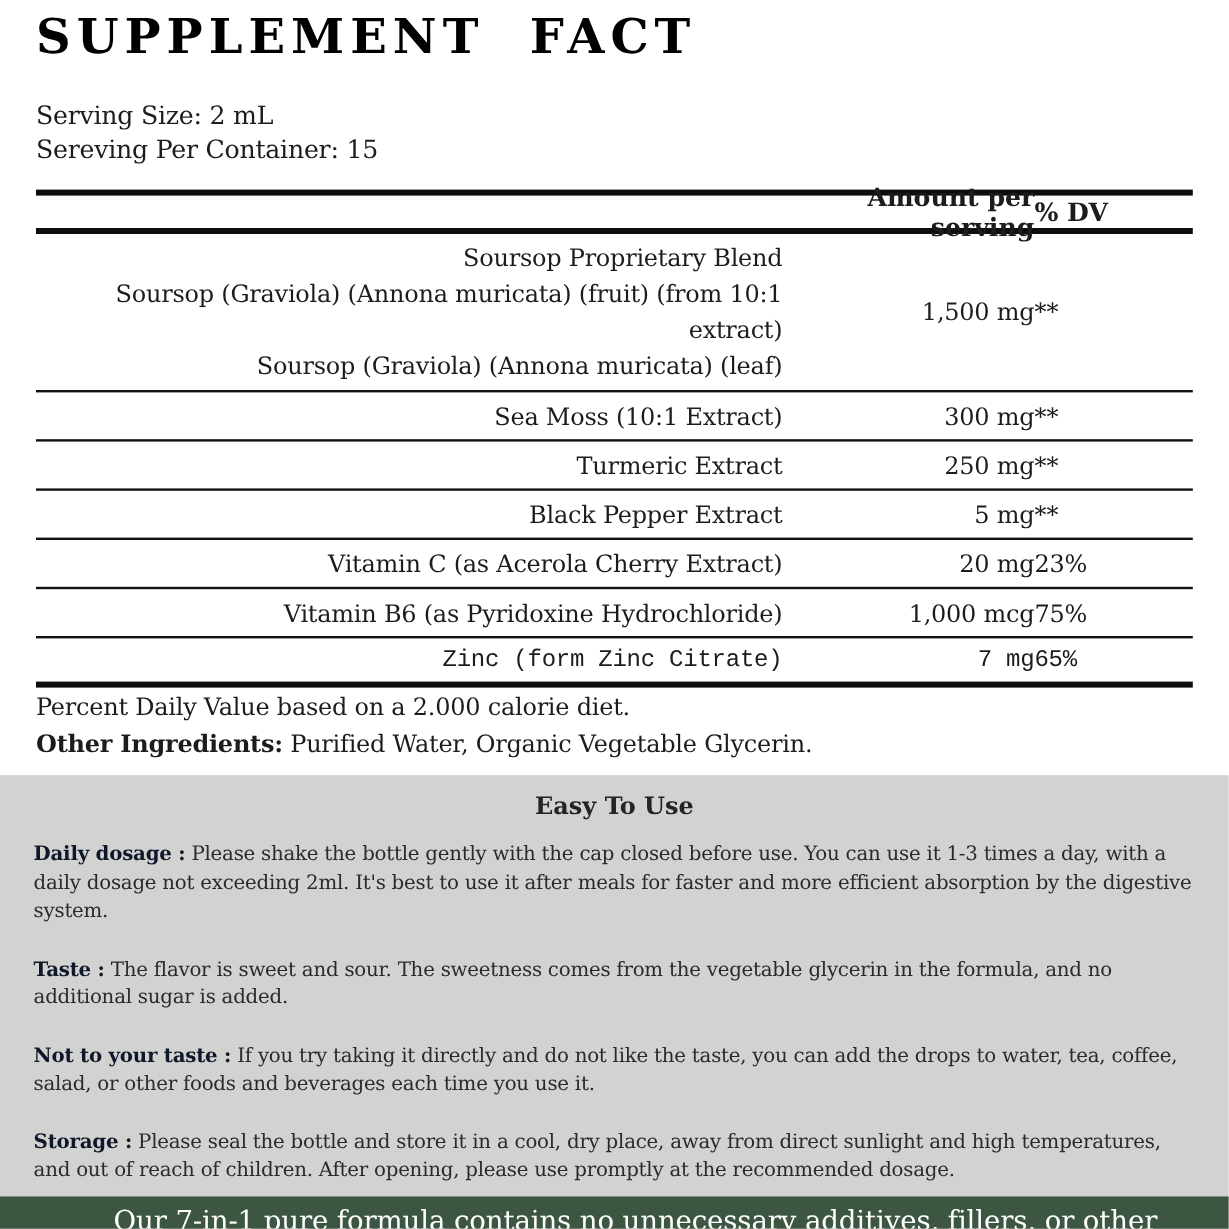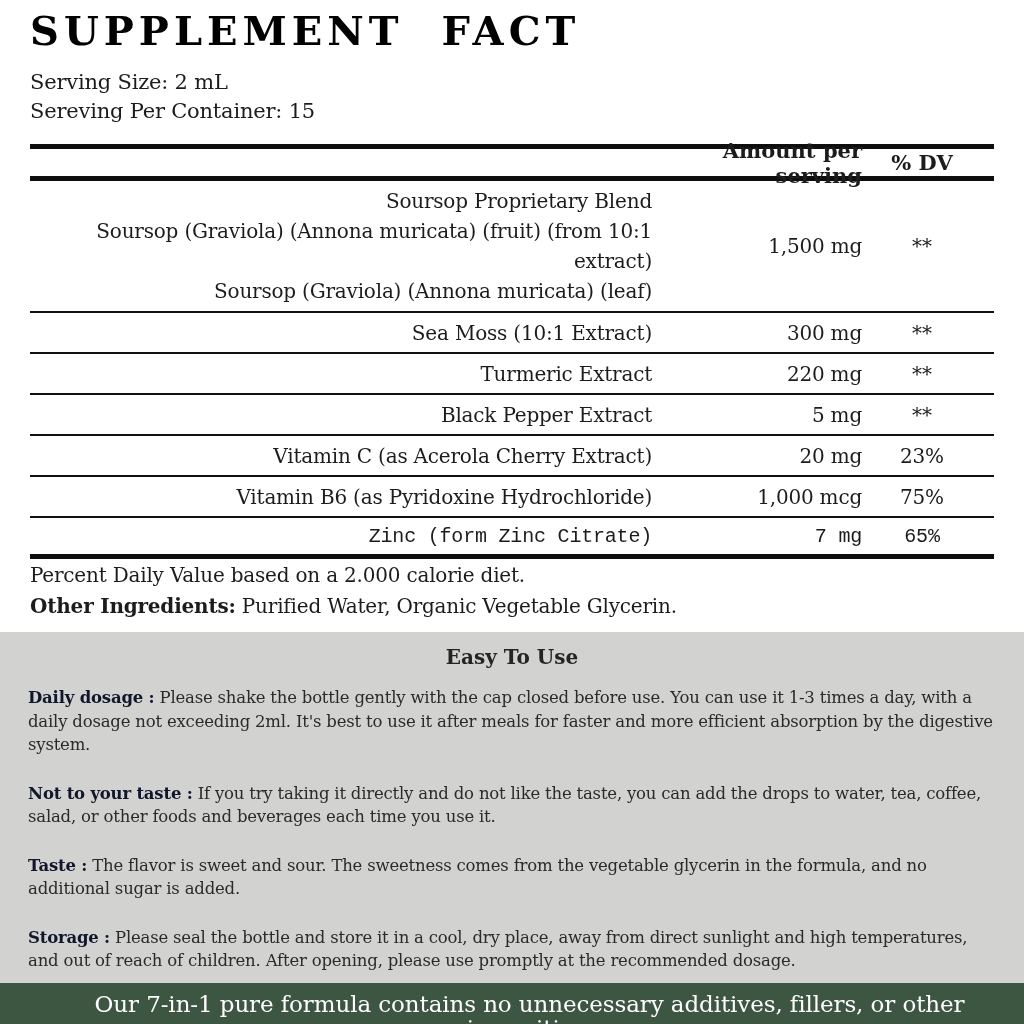--- a/index.html
+++ b/index.html
@@ -20,7 +20,7 @@
     line-height: 1.15;
     color: #000000;
   }
-  .serving-block { margin-top: 14px; }
+  .serving-block { margin-top: 28px; }
   .serving-line { font-size: 21px; line-height: 29px; letter-spacing: -0.2px; }
 
   .facts { margin: 18px 30px 0; border-top: 5px solid #0e0e0e; }

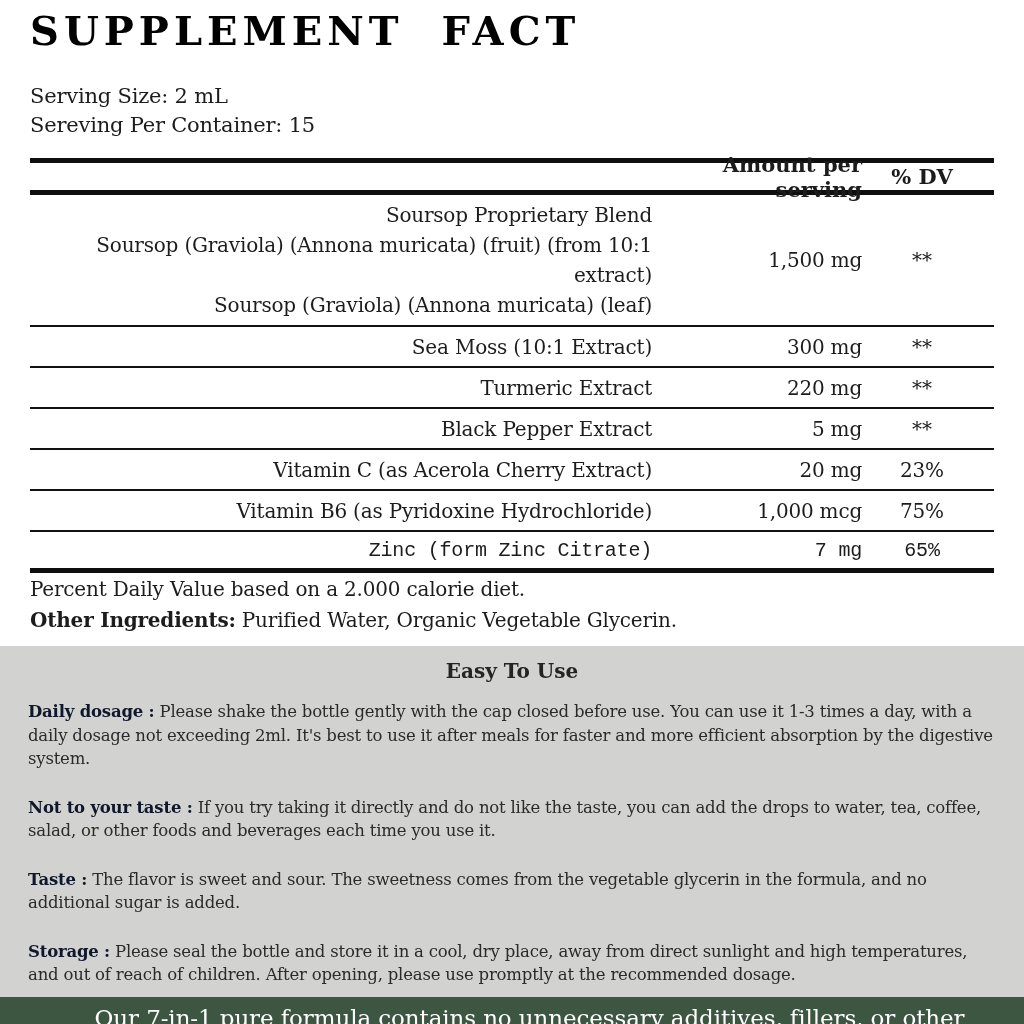--- a/index.html
+++ b/index.html
@@ -32,7 +32,7 @@
   }
   .c-name { flex: 1; text-align: right; }
   .c-amt { width: 210px; text-align: right; }
-  .c-dv  { width: 132px; text-align: center; padding-right: 12px; }
+  .c-dv  { width: 132px; text-align: left; padding-right: 12px; }
   .row {
     display: flex; align-items: center;
     min-height: 41px;

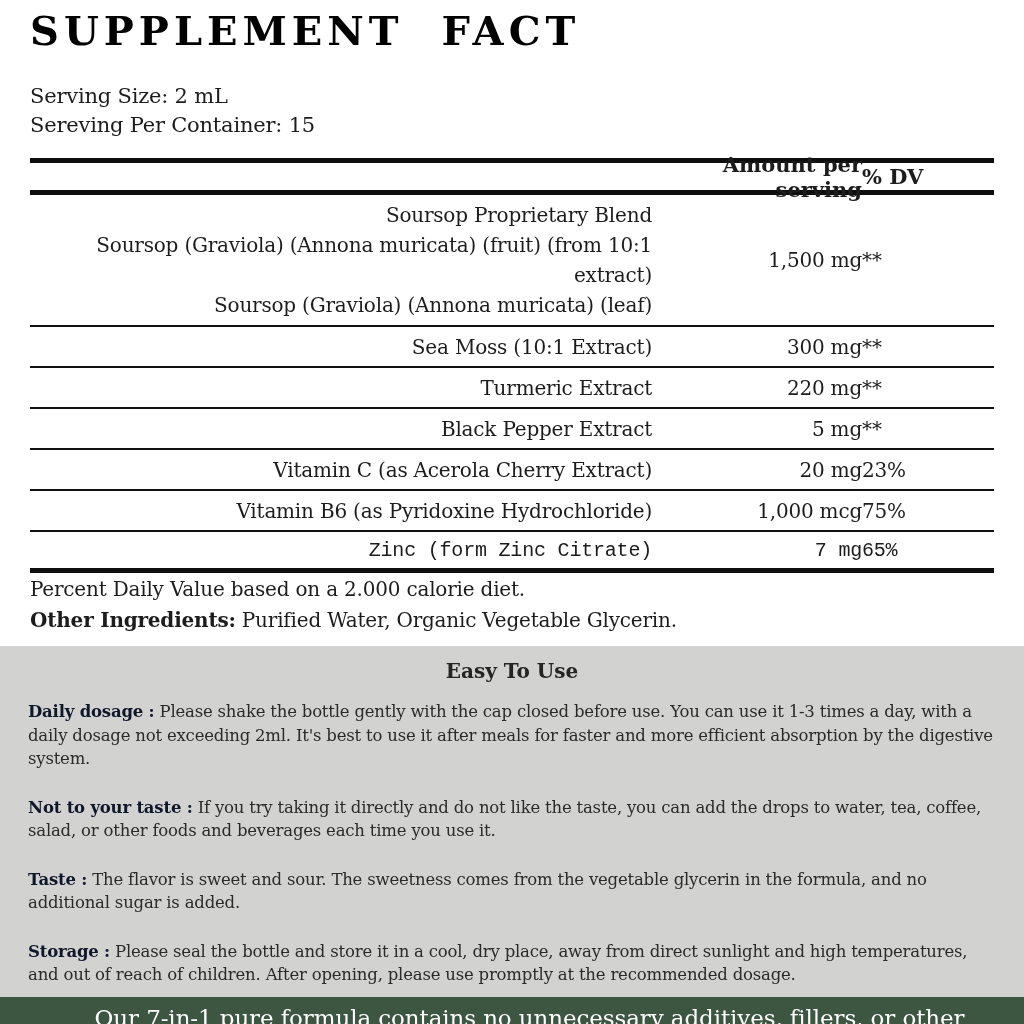--- a/index.html
+++ b/index.html
@@ -120,7 +120,7 @@
 
     <div class="row">
       <div class="c-name">Turmeric Extract</div>
-      <div class="c-amt">220 mg</div>
+      <div class="c-amt">250 mg</div>
       <div class="c-dv dv-stars">**</div>
     </div>
 

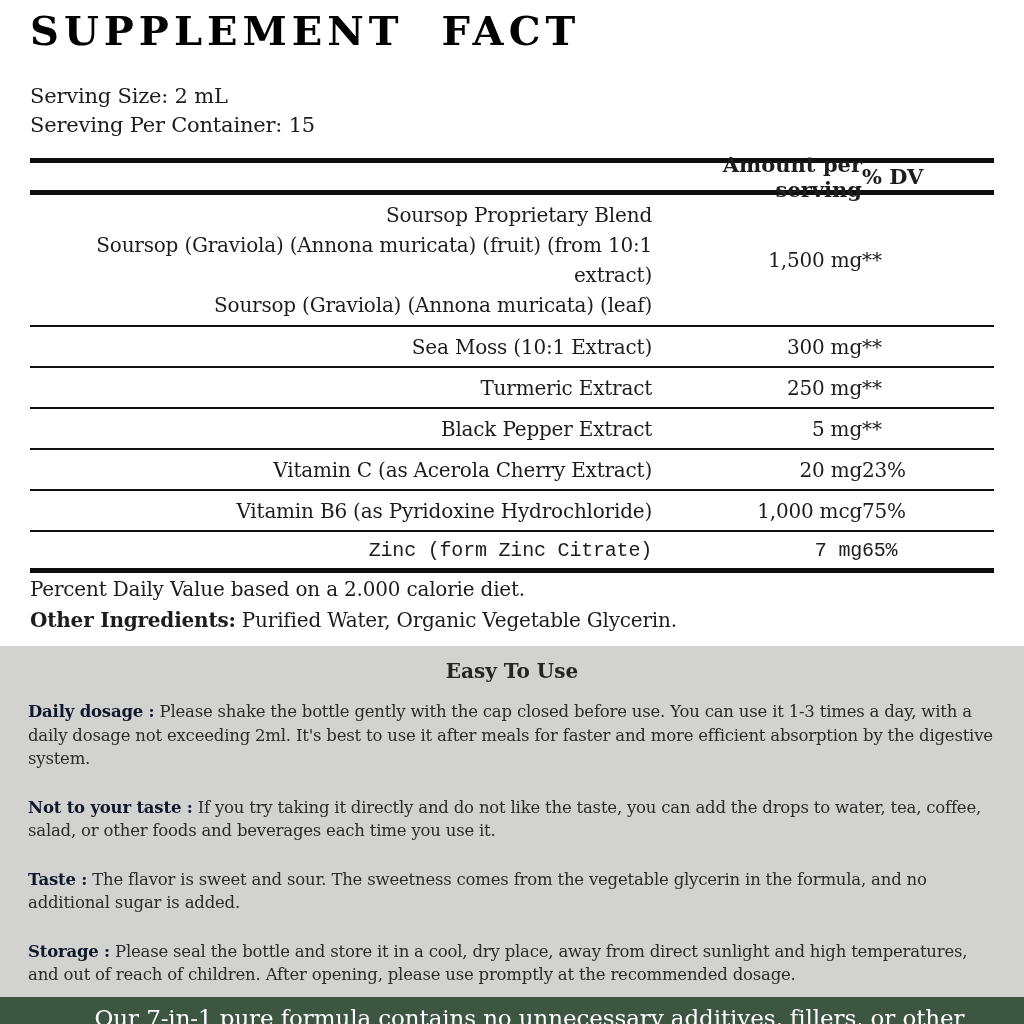--- a/index.html
+++ b/index.html
@@ -156,8 +156,8 @@
   <div class="usage">
     <div class="usage-heading">Easy To Use</div>
     <p class="first"><b>Daily dosage :</b><span> Please shake the bottle gently with the cap closed before use. You can use it 1-3 times a day, with a daily dosage not exceeding 2ml. It's best to use it after meals for faster and more efficient absorption by the digestive system.</span></p>
+    <p><b>Taste :</b><span> The flavor is sweet and sour. The sweetness comes from the vegetable glycerin in the formula, and no additional sugar is added.</span></p>
     <p><b>Not to your taste :</b><span> If you try taking it directly and do not like the taste, you can add the drops to water, tea, coffee, salad, or other foods and beverages each time you use it.</span></p>
-    <p><b>Taste :</b><span> The flavor is sweet and sour. The sweetness comes from the vegetable glycerin in the formula, and no additional sugar is added.</span></p>
     <p><b>Storage :</b><span> Please seal the bottle and store it in a cool, dry place, away from direct sunlight and high temperatures, and out of reach of children. After opening, please use promptly at the recommended dosage.</span></p>
   </div>
 

